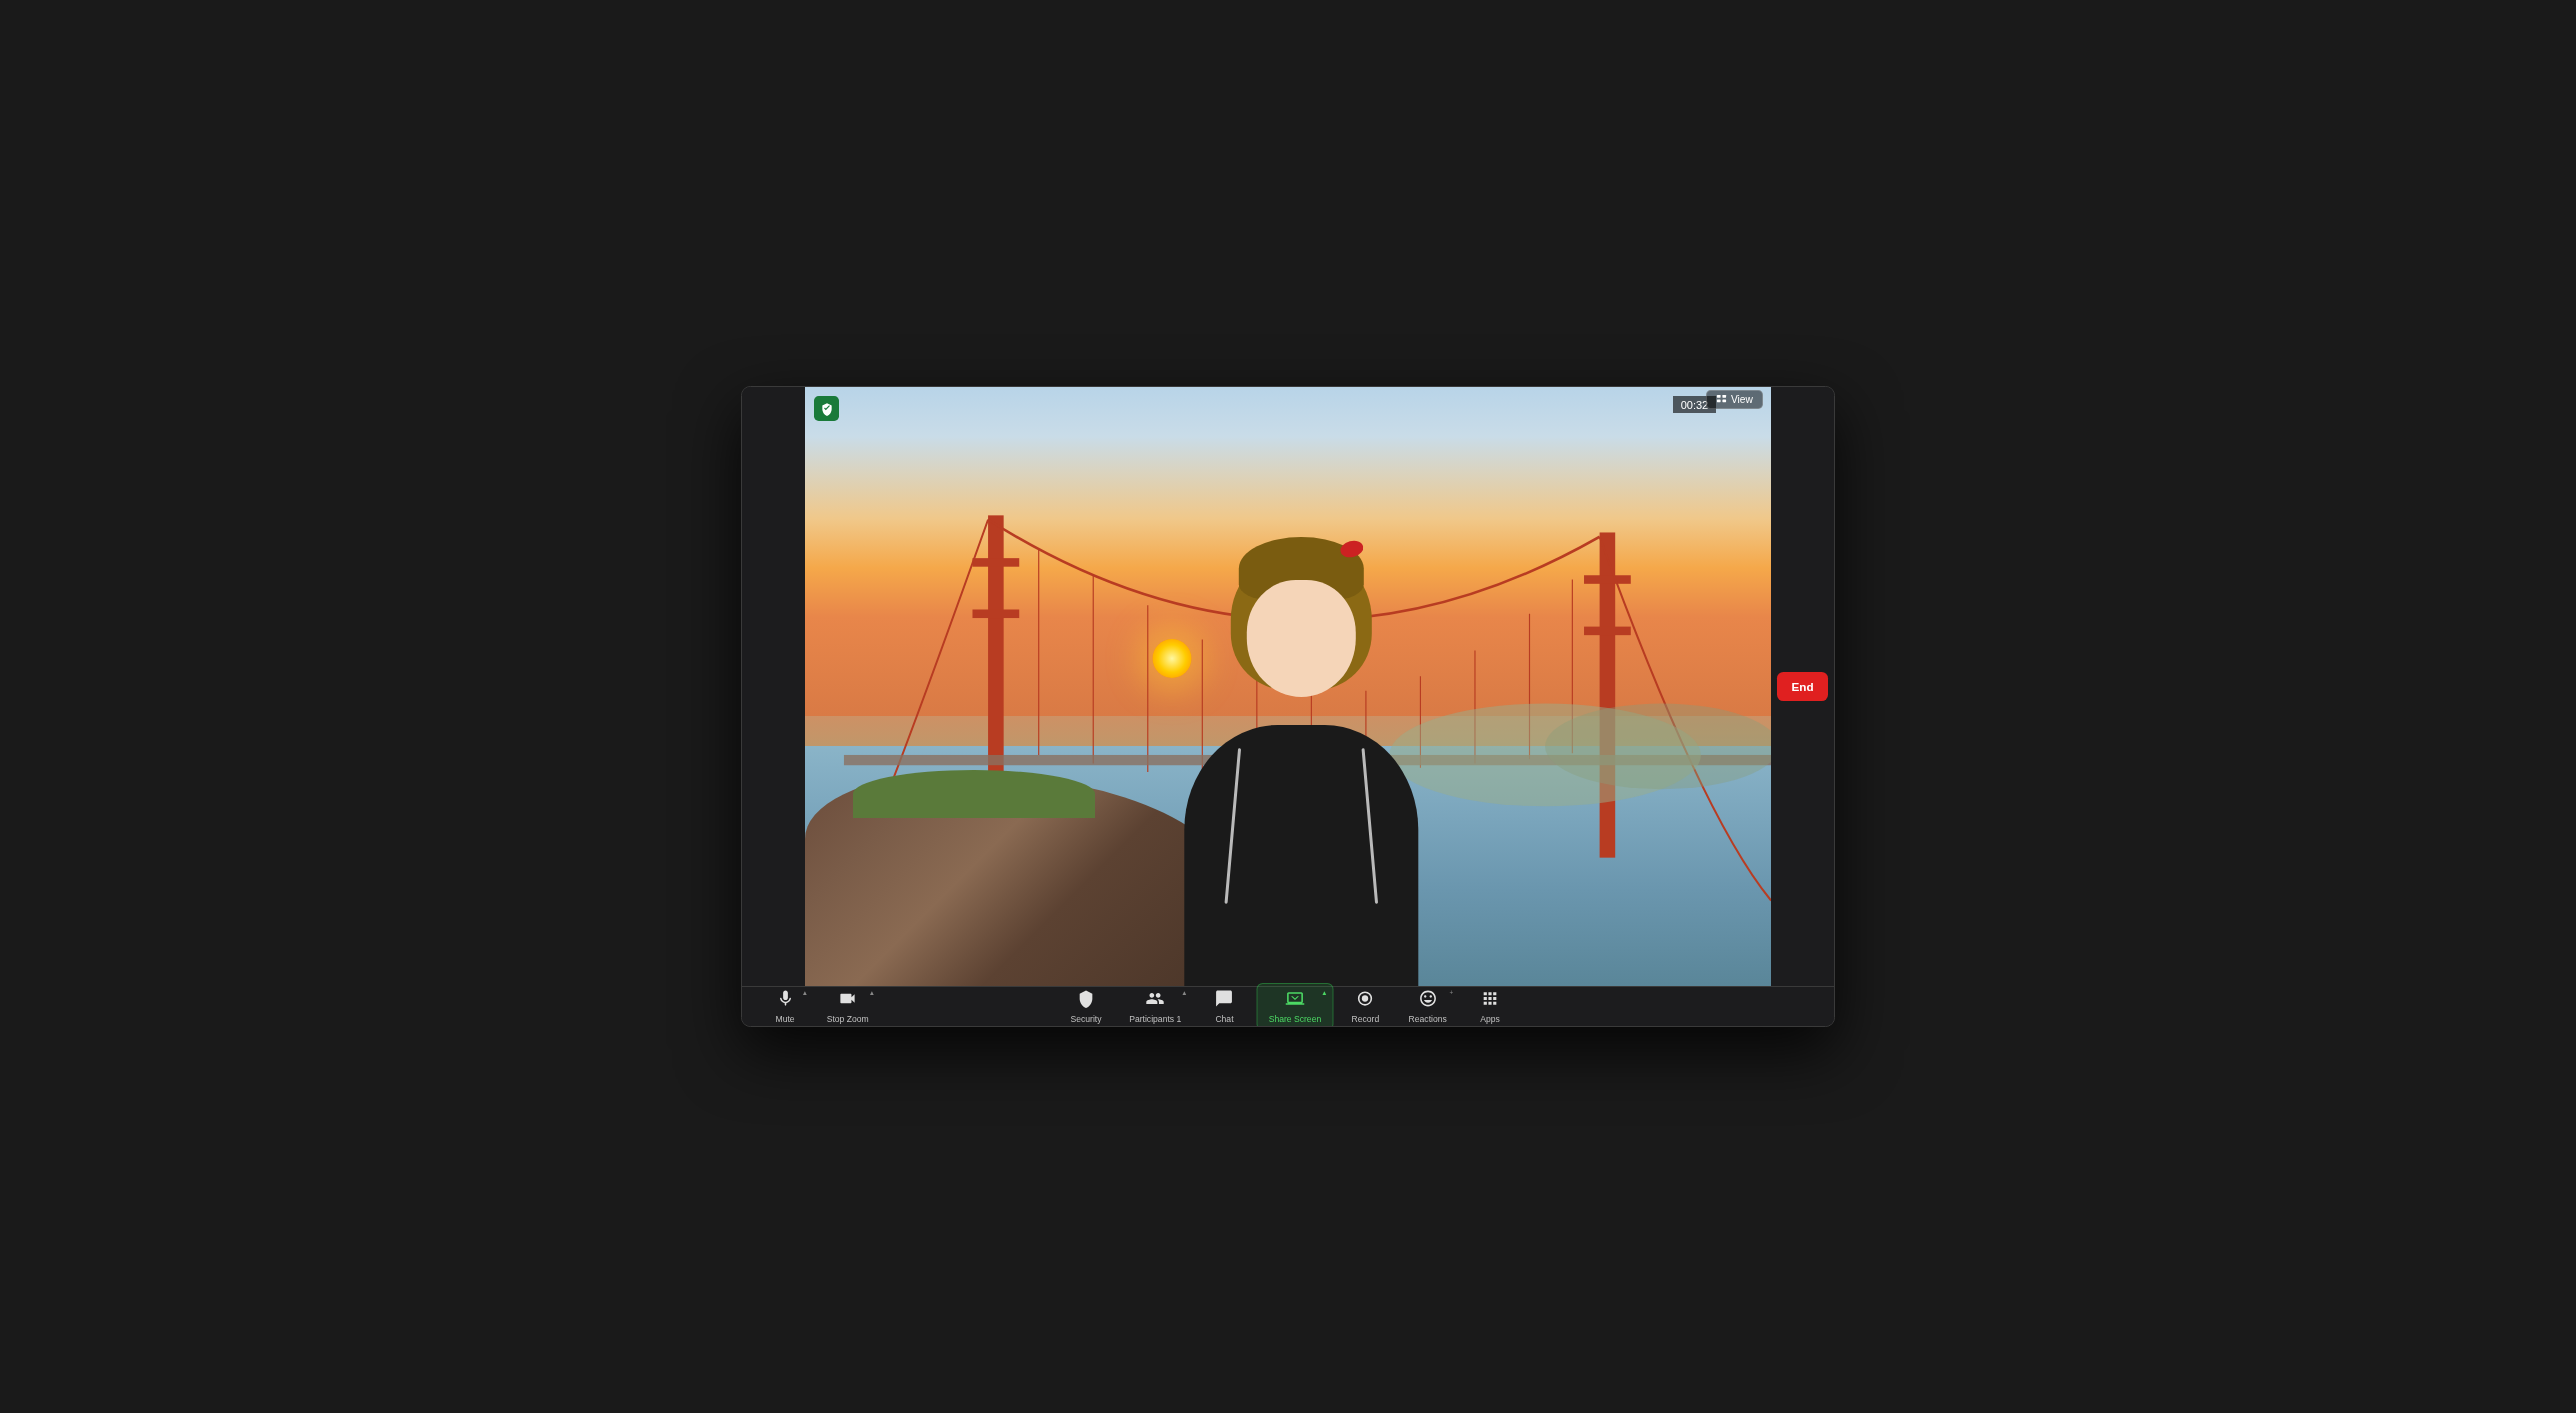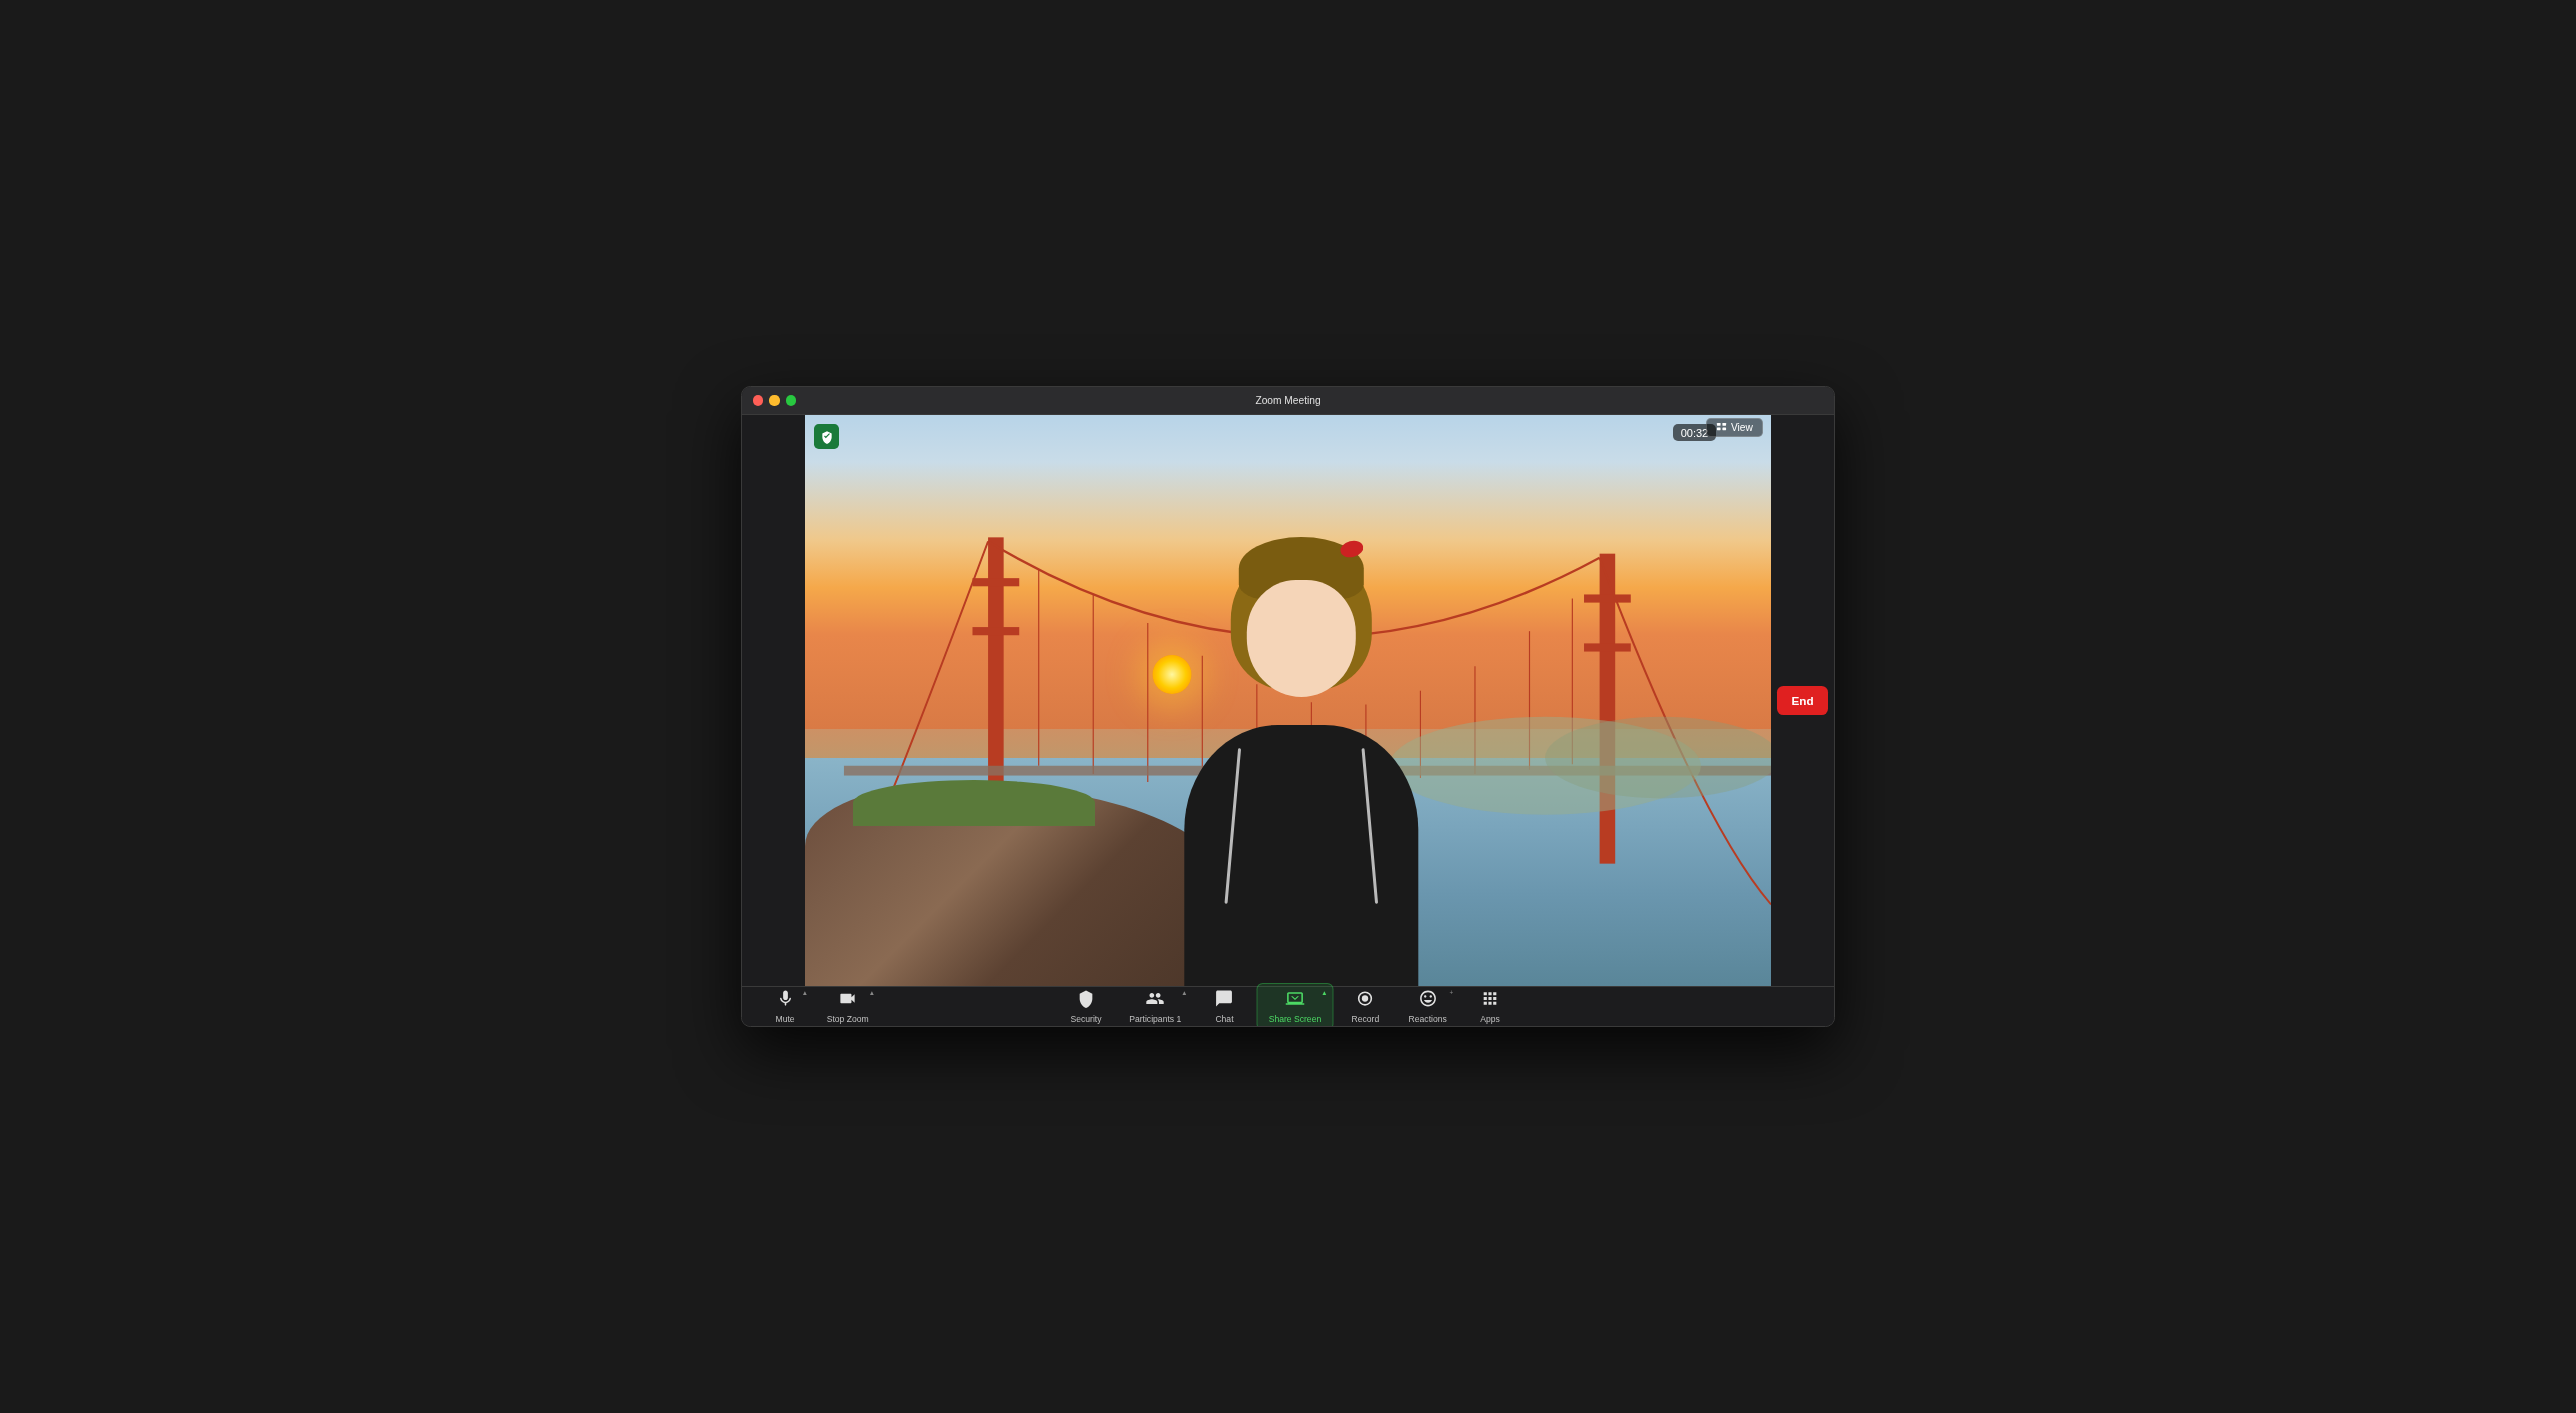--- a/index.html
+++ b/index.html
@@ -443,14 +443,6 @@
 
 <div class="window">
 
-  <div class="titlebar">
-    <div class="traffic-lights">
-      <div class="traffic-light close"></div>
-      <div class="traffic-light minimize"></div>
-      <div class="traffic-light maximize"></div>
-    </div>
-    <span class="title-text">Zoom Meeting</span>
-  </div>
 
   <div class="main-content">
 

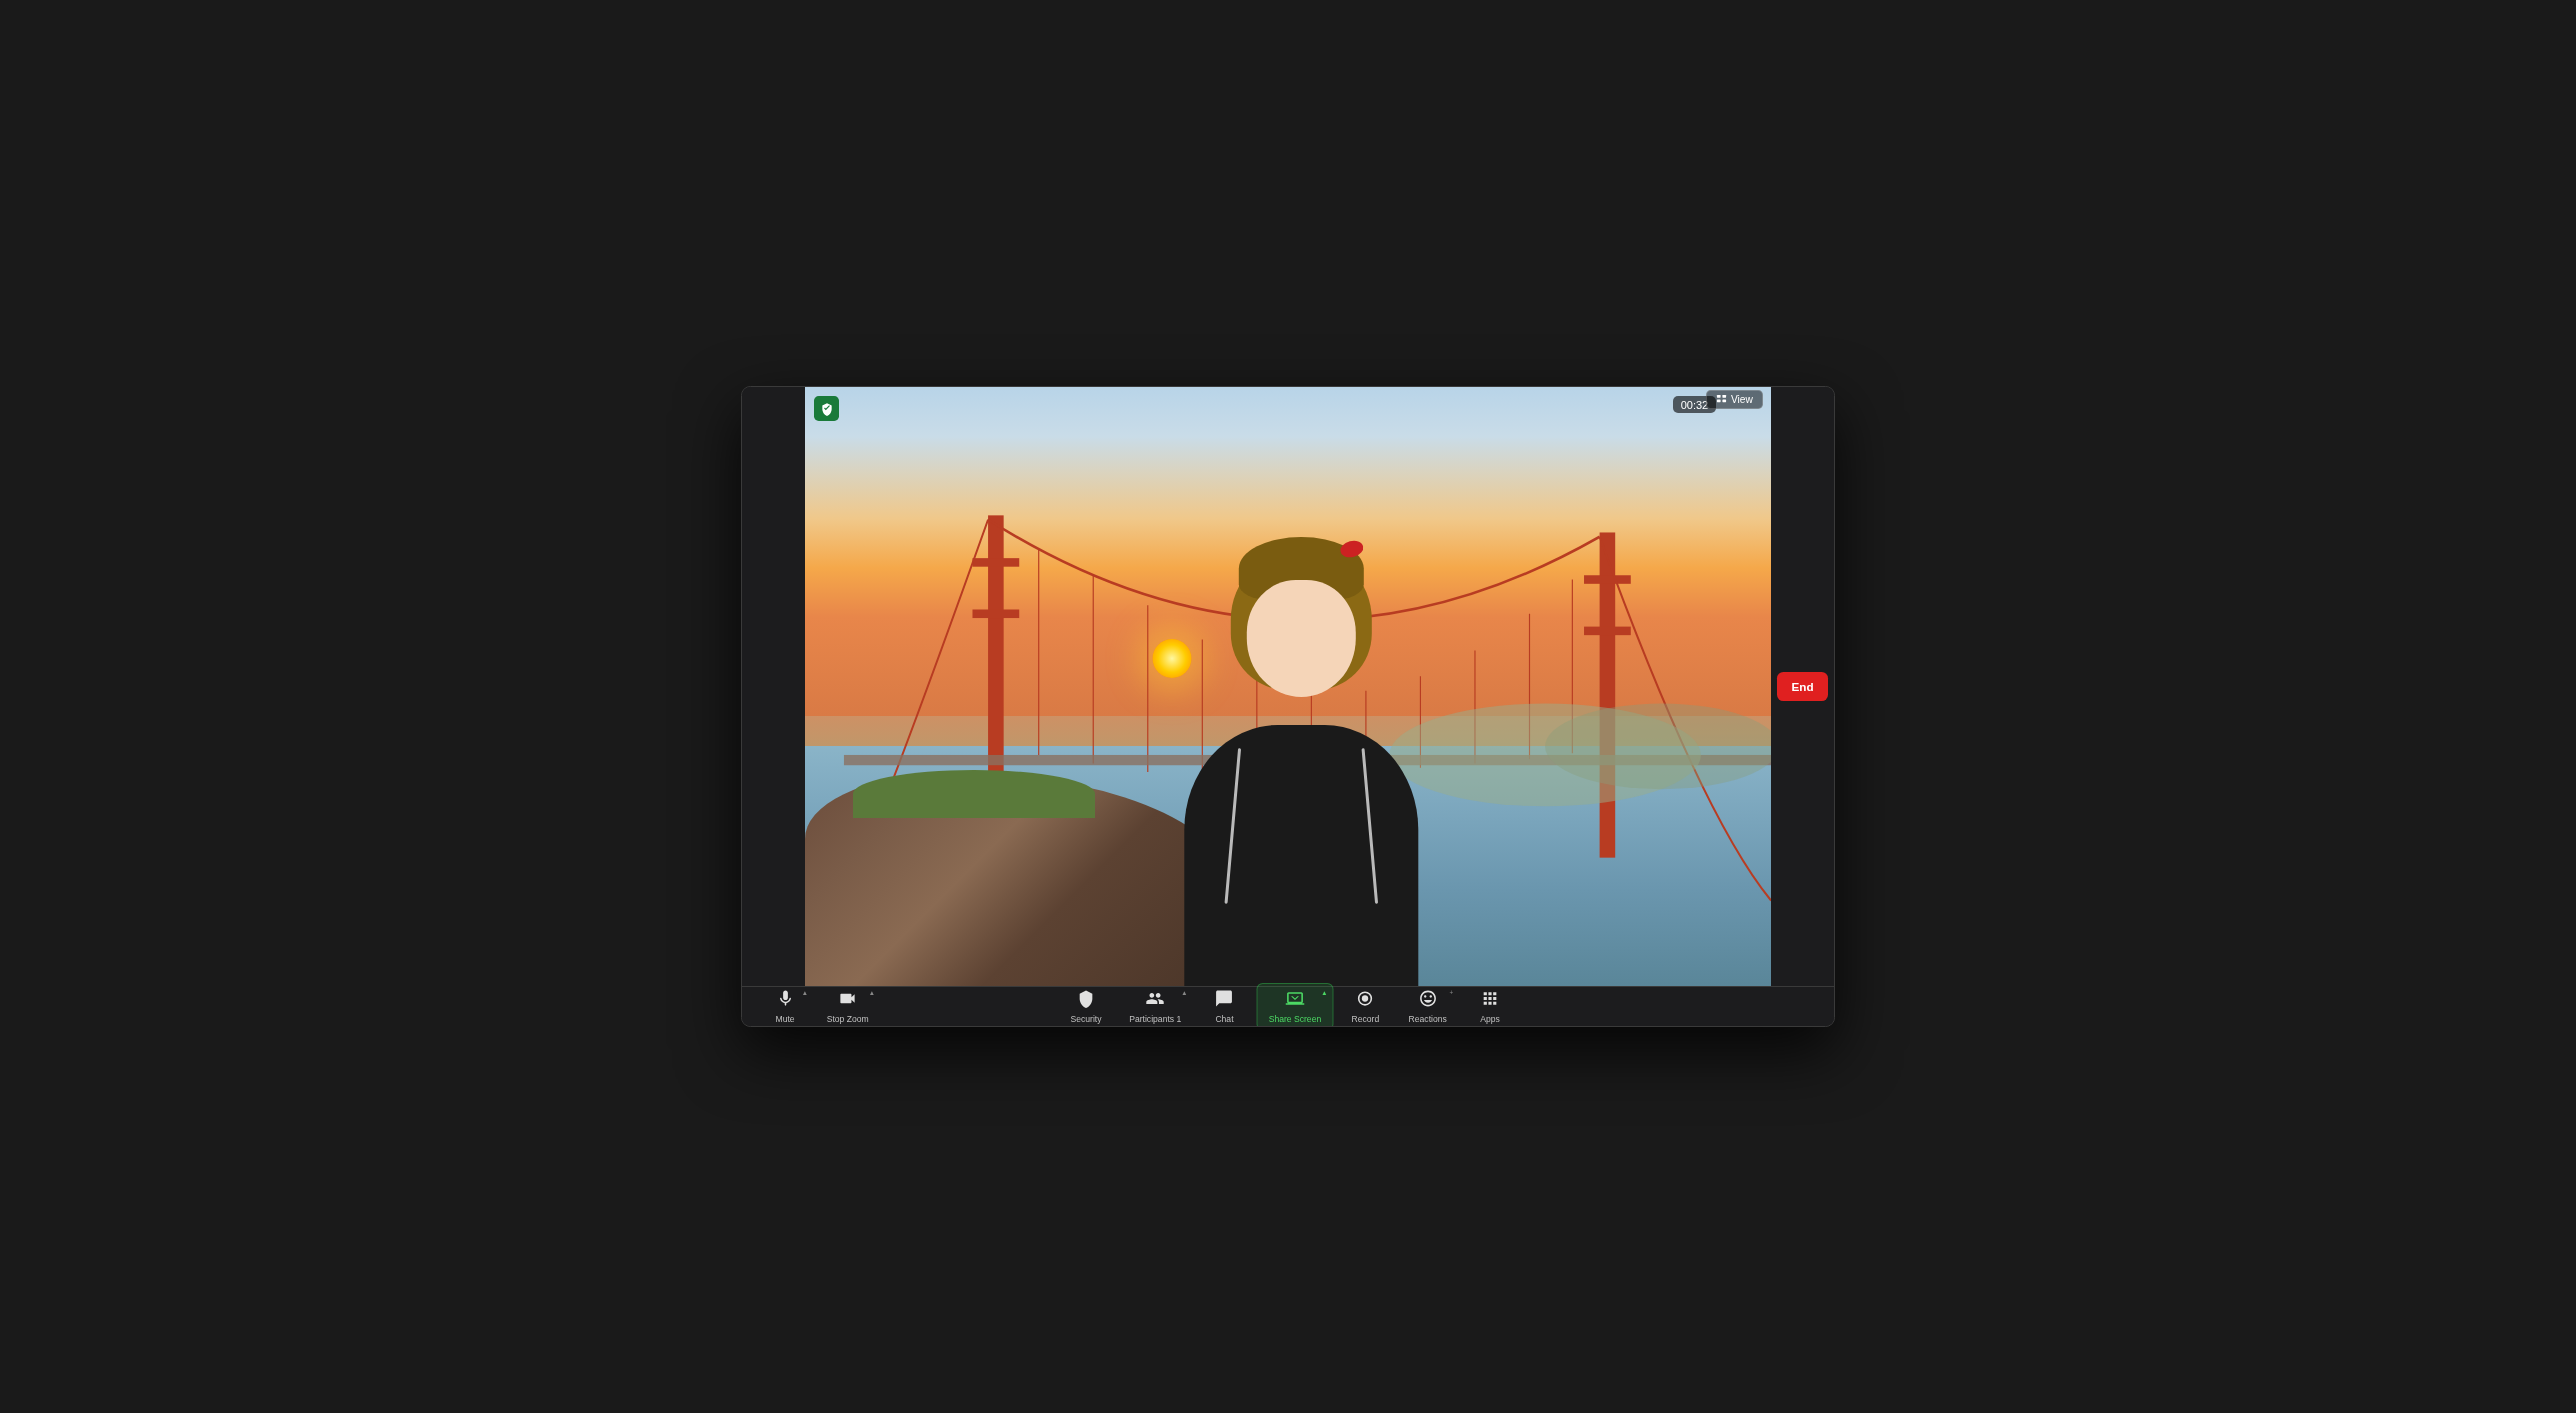--- a/index.html
+++ b/index.html
@@ -304,7 +304,7 @@
       background: rgba(0,0,0,0.6);
       color: white;
       padding: 2.3px 7.8px;
-      border-radius: 5px;
+      border-radius: 0;
       font-size: 11px;
       font-weight: 500;
       font-variant-numeric: tabular-nums;

